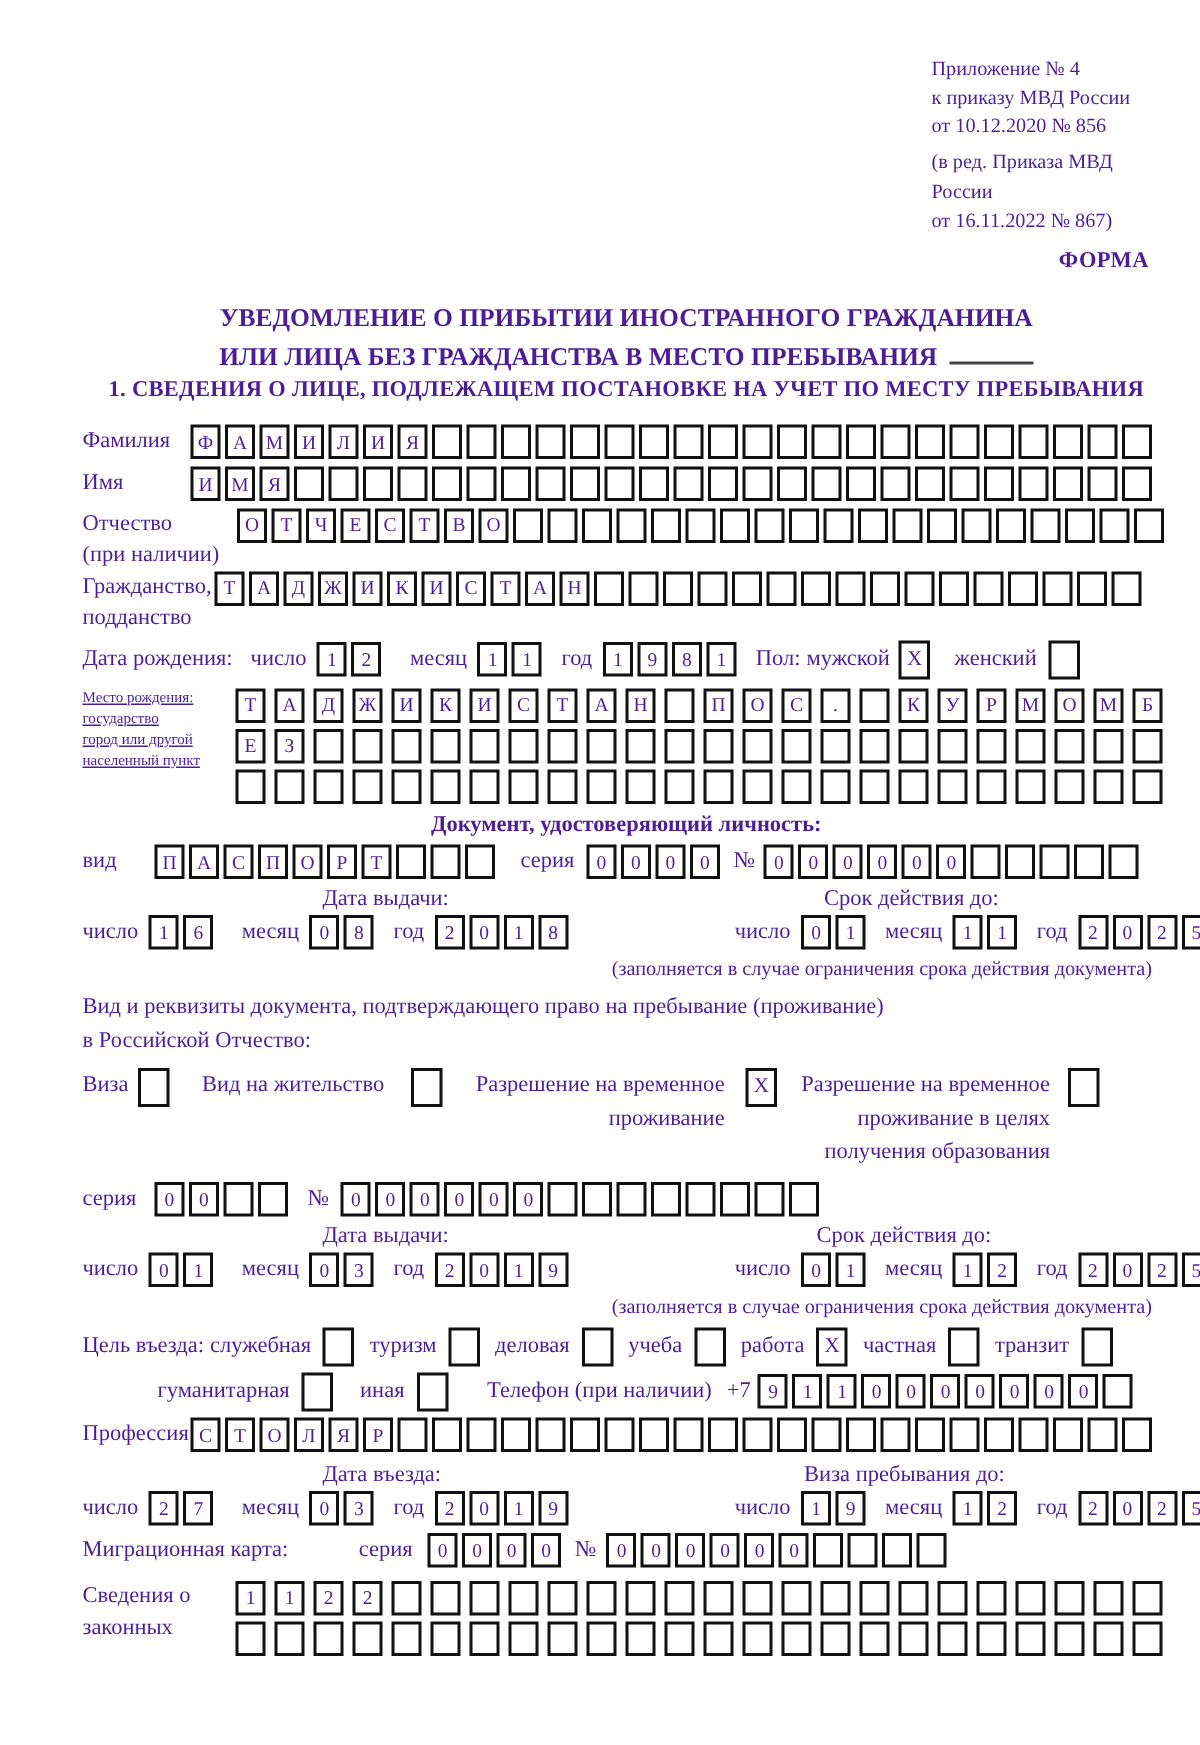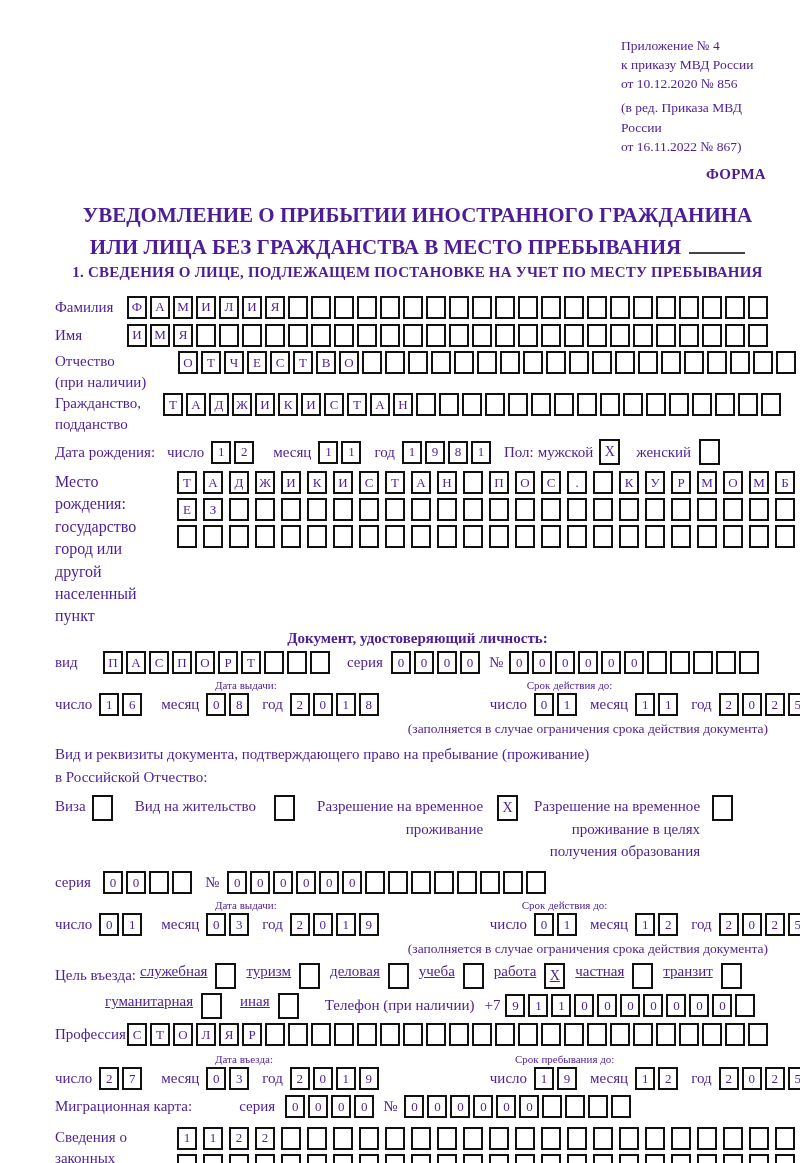--- a/index.html
+++ b/index.html
@@ -14,7 +14,7 @@
   .appendix .rev { margin-top:5px; }
   .forma { text-align:right; font-weight:bold; font-size:15px; margin-top:10px; padding-right:14px; letter-spacing:.3px; }
   
-  .title { text-align:center; font-weight:bold; font-size:21px; line-height:1.55; margin-top:16px; }
+  .title { text-align:center; font-weight:bold; font-size:17px; line-height:1.55; margin-top:16px; }
   .t-underline { display:inline-block; width:56px; border-bottom:2px solid #444; height:.9em; margin-left:8px; }
   .sec-heading { text-align:center; font-weight:bold; font-size:15px; margin-bottom:14px; letter-spacing:.2px; }
   

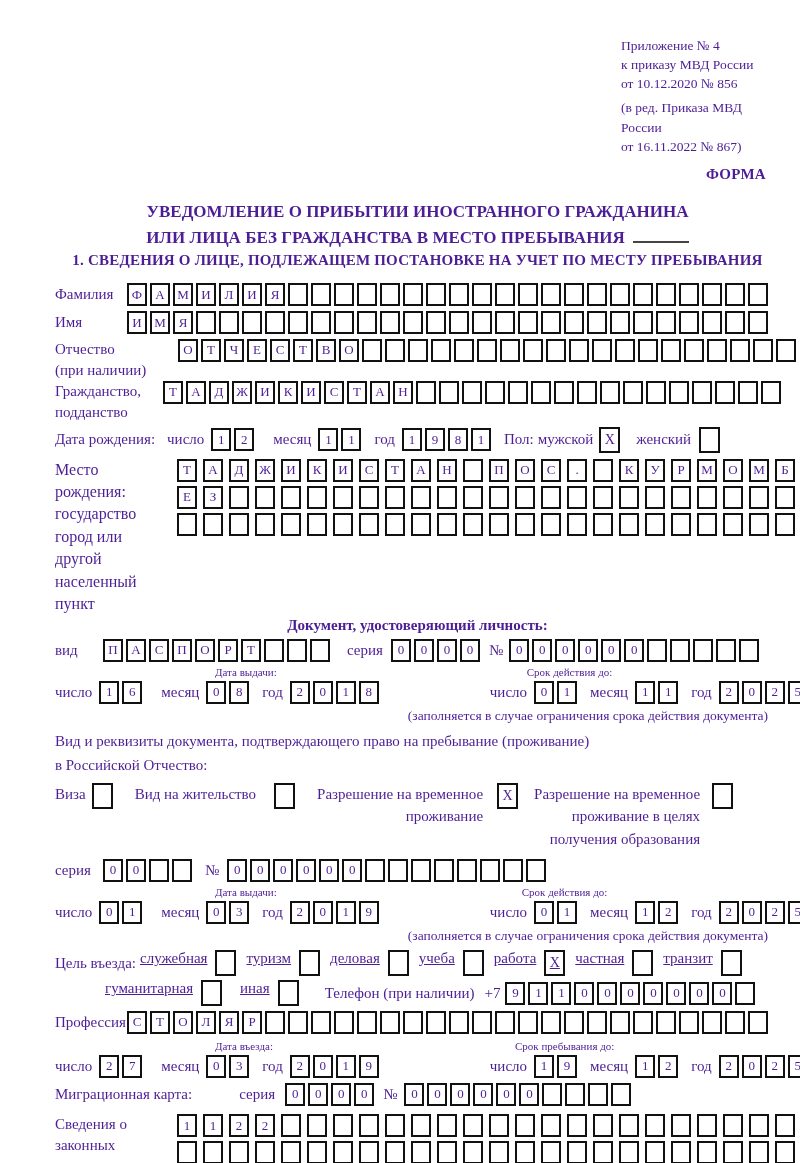--- a/index.html
+++ b/index.html
@@ -19,7 +19,7 @@
   .sec-heading { text-align:center; font-weight:bold; font-size:15px; margin-bottom:14px; letter-spacing:.2px; }
   
   .frow { display:flex; align-items:center; margin-bottom:4px; min-height:24px; }
-  .frow.top { align-items:flex-start; margin-bottom:0;gap:20px; }
+  .frow.top { align-items:flex-start; margin-bottom:0; }
   .flabel { flex:none; line-height:1.4; }
   .lab2 { line-height:1.4; }
   .cells { display:flex; flex:none; }

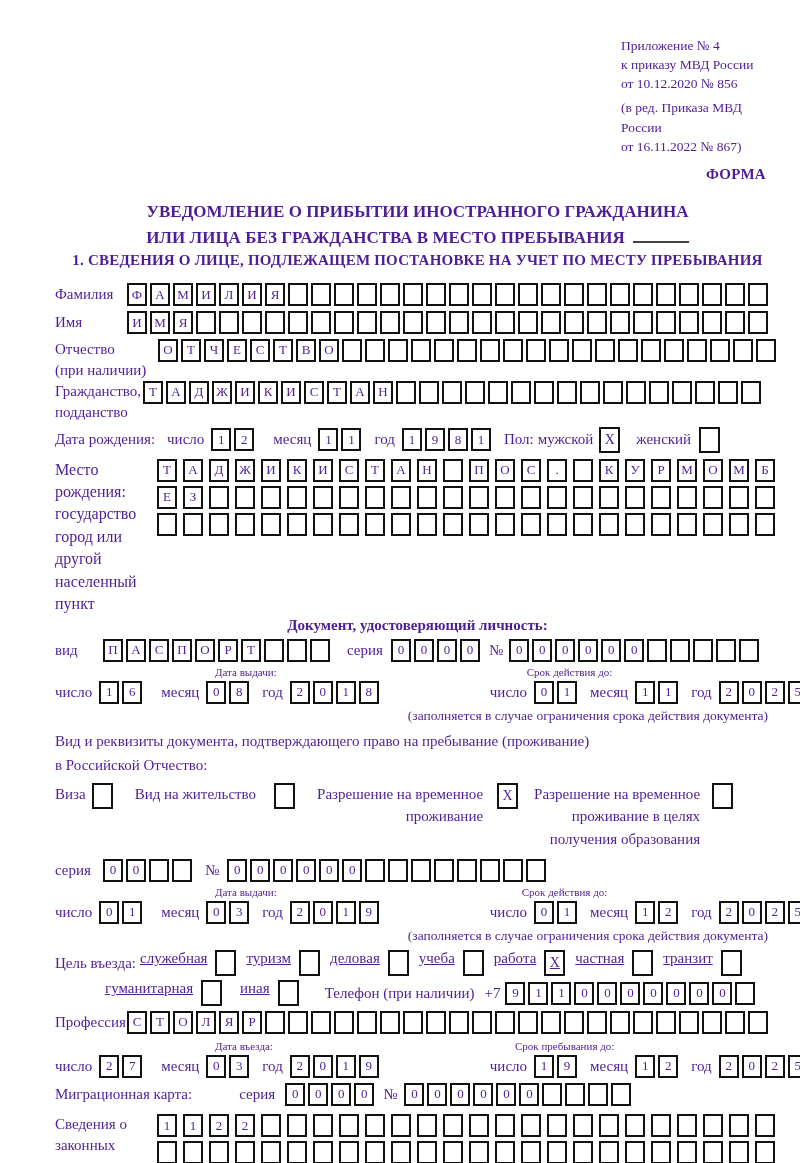--- a/index.html
+++ b/index.html
@@ -241,7 +241,7 @@
   </div>
 
   <div class="frow top">
-    <div class="flabel" style="width:102px; font-size:16px;">
+    <div class="flabel" style="width:102px; font-size:10px;text-decoration:underline;">
       <div>Место рождения:</div>
       <div>государство</div>
       <div>город или другой</div>

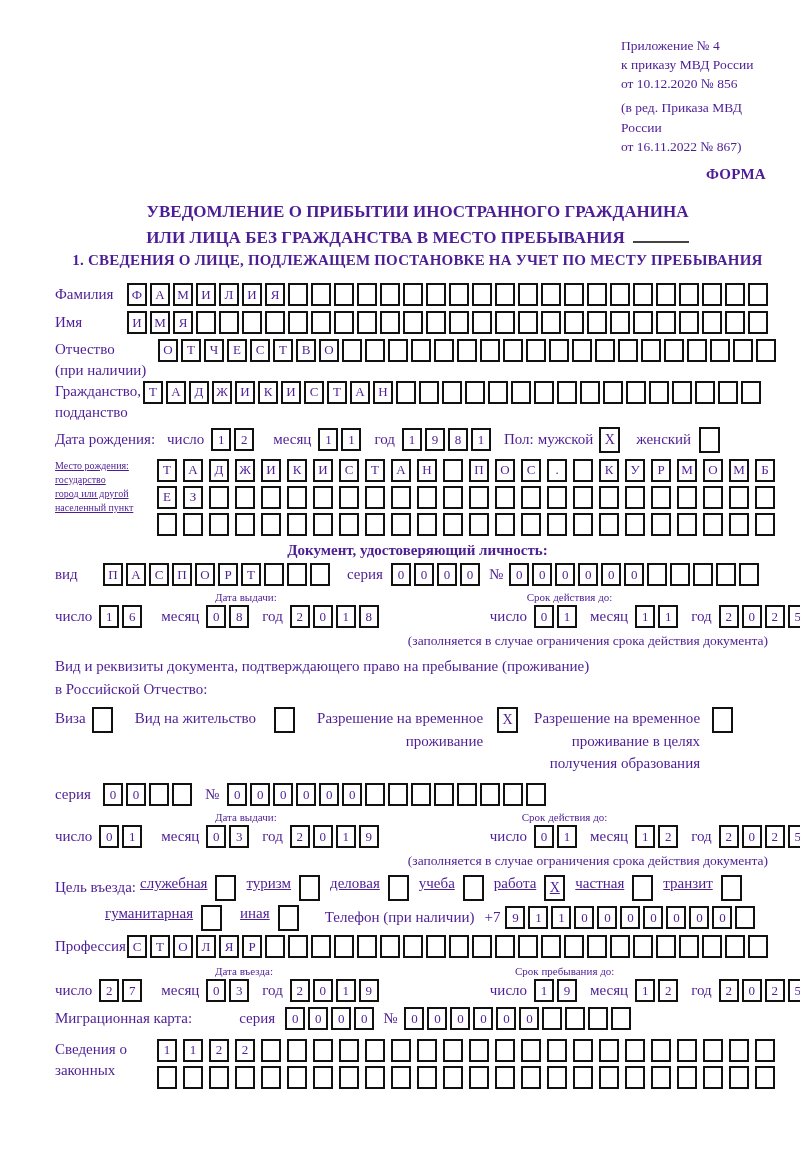--- a/index.html
+++ b/index.html
@@ -40,7 +40,7 @@
   .dlabel { flex:none; margin-right:7px; }
   .mlg { margin-left:16px; }
   .msm { margin-left:10px; }
-  .dhead { display:flex; font-size:11px; margin-bottom:2px; }
+  .dhead { display:flex; font-size:15px; margin-bottom:2px; }
   .note { text-align:right; font-size:13.5px; padding-right:12px; margin-bottom:6px; }
   .intro { font-size:15px; line-height:1.55; }
   .optrow { display:flex; align-items:flex-start; margin-top:6px; margin-bottom:8px; }

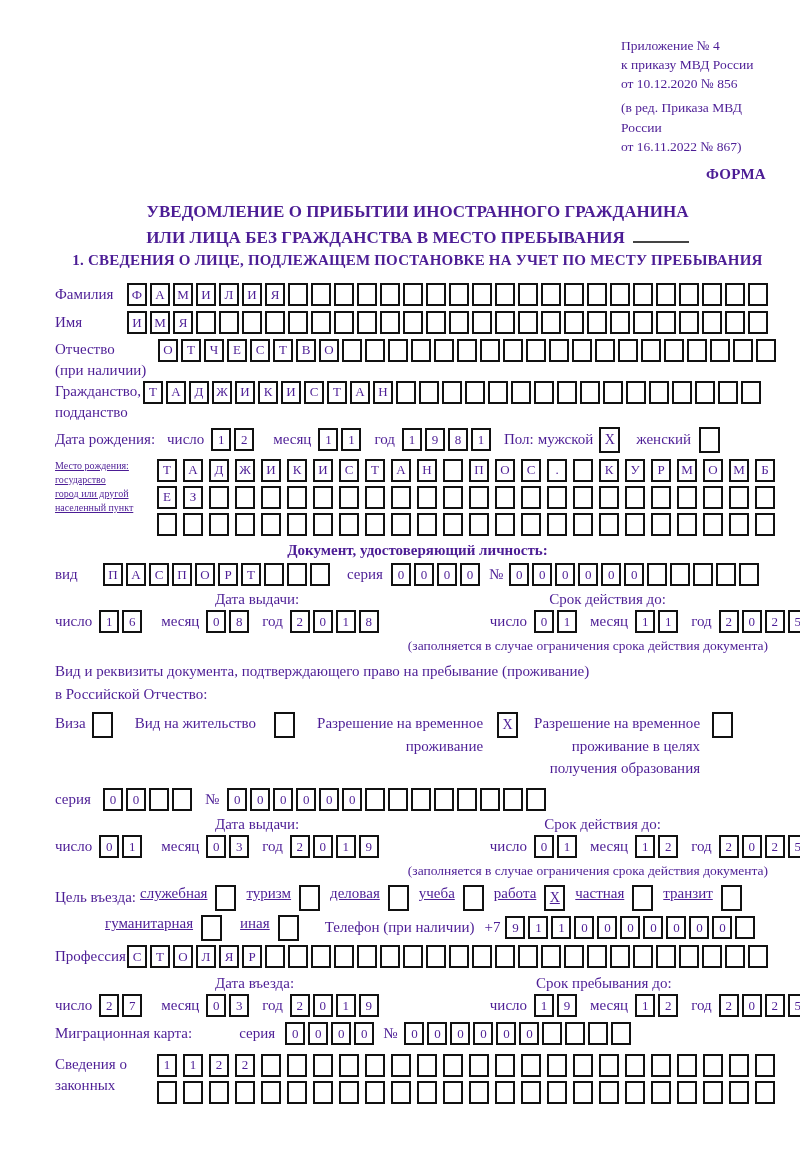--- a/index.html
+++ b/index.html
@@ -47,7 +47,7 @@
   .opt { display:flex; align-items:flex-start; }
   .opt .olabel { text-align:right; line-height:1.5; }
   .opt .cbox { margin-left:10px; margin-top:0; }
-  .purp { display:flex; align-items:flex-start;text-decoration:underline; }
+  .purp { display:flex; align-items:center; }
   .purp .cbox { margin-left:8px; }
   .spacer-115 { width:108px; flex:none; }
 </style>

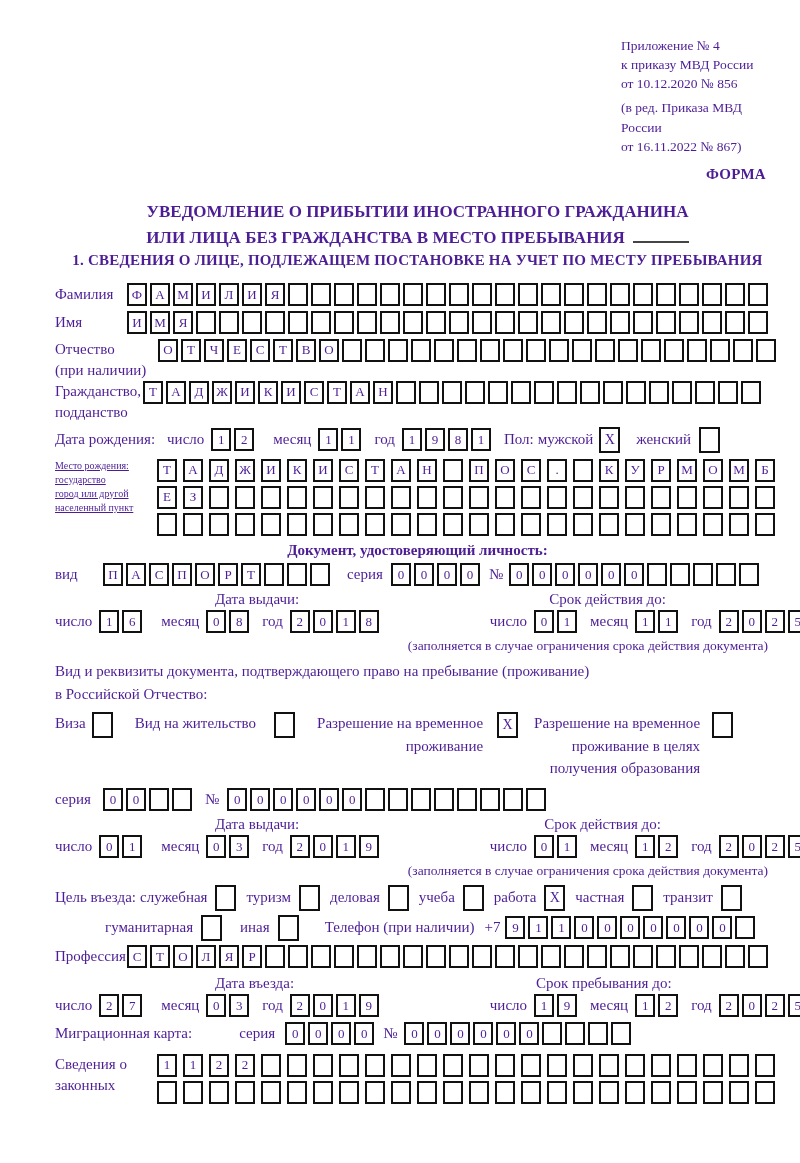--- a/index.html
+++ b/index.html
@@ -598,7 +598,7 @@
 
   <div class="dhead" style="margin-top:6px">
     <span style="margin-left:160px">Дата въезда:</span>
-    <span style="margin-left:242px">Срок пребывания до:</span>
+    <span style="margin-left:242px">Виза пребывания до:</span>
   </div>
   <div class="frow">
     <span class="dlabel">число</span>

